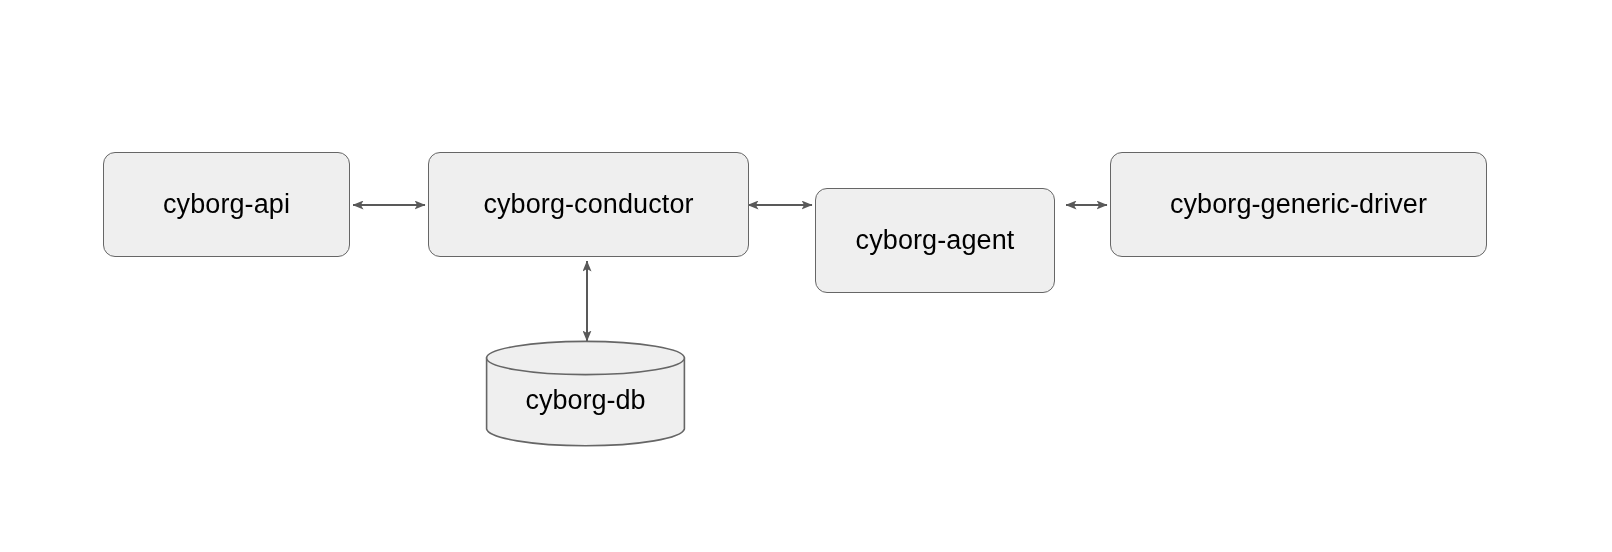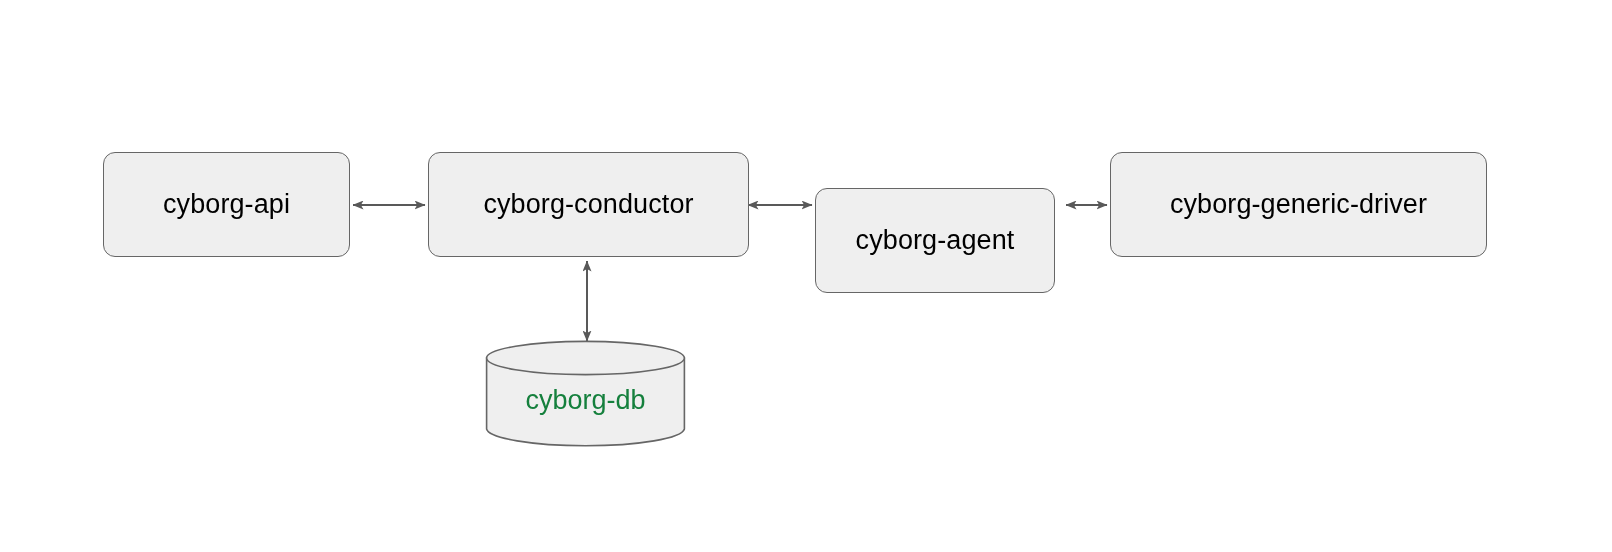--- a/index.html
+++ b/index.html
@@ -47,7 +47,7 @@
   }
   .db-label {
     position: relative;
-    color: #15803d;
+    color: #000000;
     font-size: 27px;
     line-height: 1;
     white-space: nowrap;

